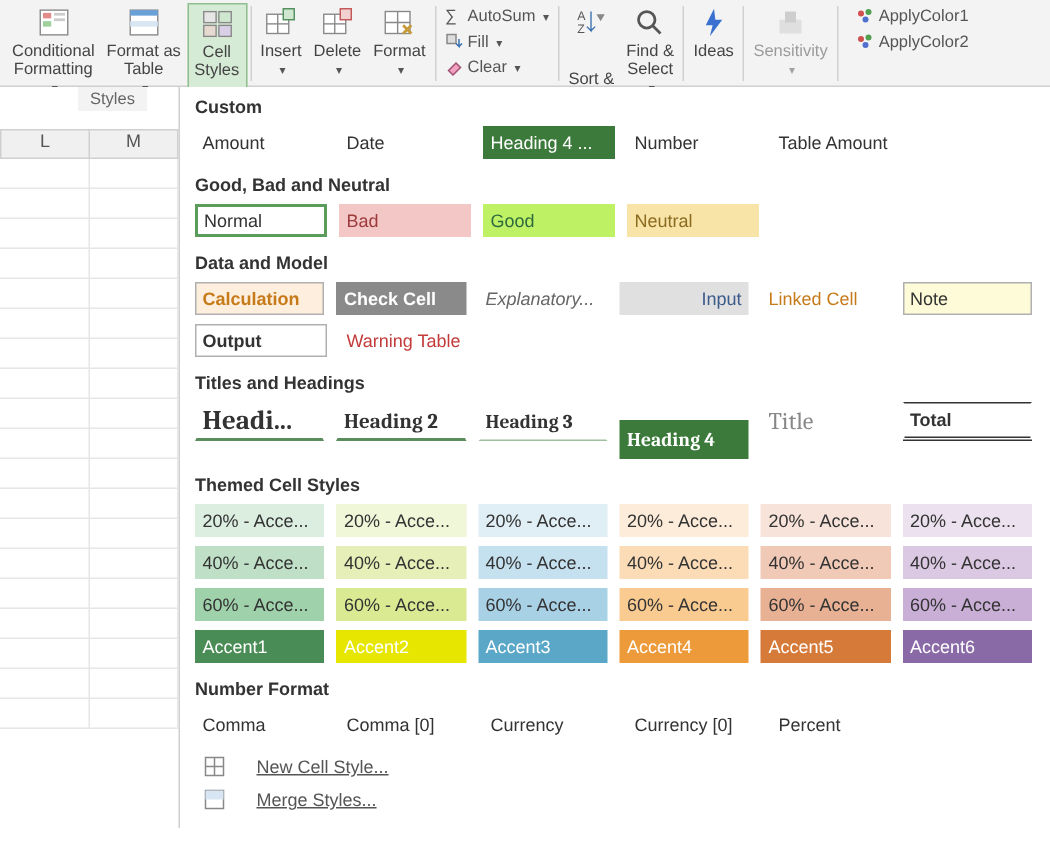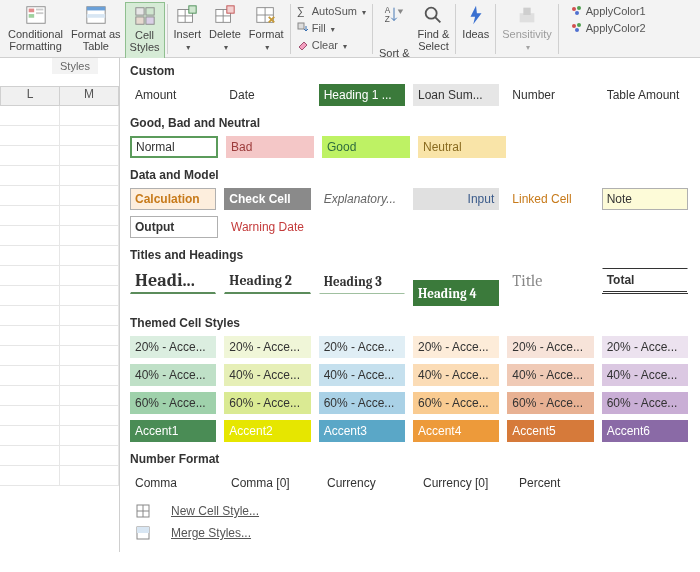--- a/index.html
+++ b/index.html
@@ -310,7 +310,7 @@
     <div class="row">
       <div class="swatch">Amount</div>
       <div class="swatch">Date</div>
-      <div class="swatch s-sel">Heading 1 ...</div>
+      <div class="swatch s-sel">Heading 4 ...</div>
       <div class="swatch s-grey">Loan Sum...</div>
       <div class="swatch">Number</div>
       <div class="swatch">Table Amount</div>

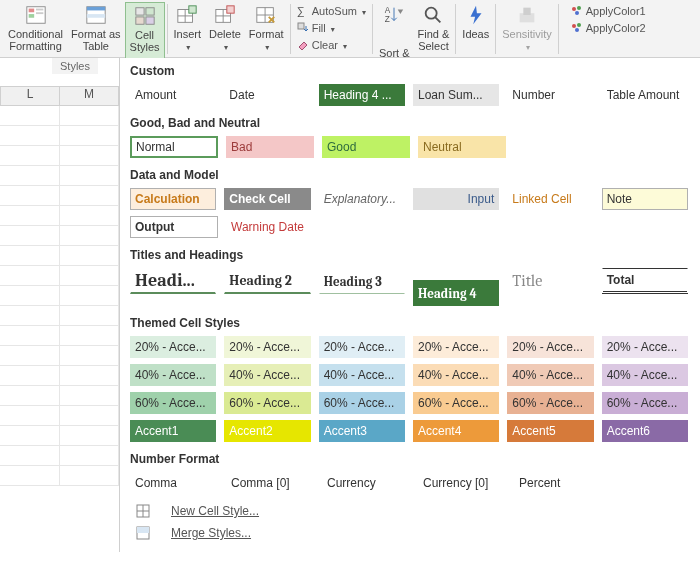--- a/index.html
+++ b/index.html
@@ -311,7 +311,6 @@
       <div class="swatch">Amount</div>
       <div class="swatch">Date</div>
       <div class="swatch s-sel">Heading 4 ...</div>
-      <div class="swatch s-grey">Loan Sum...</div>
       <div class="swatch">Number</div>
       <div class="swatch">Table Amount</div>
     </div>

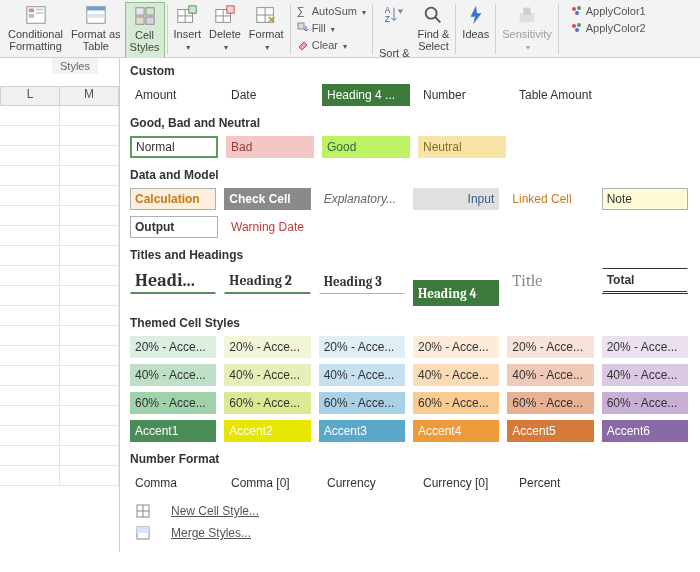--- a/index.html
+++ b/index.html
@@ -334,7 +334,7 @@
     </div>
     <div class="row">
       <div class="swatch s-frame" style="font-weight:bold;">Output</div>
-      <div class="swatch" style="color:#c43b3b;">Warning Date</div>
+      <div class="swatch" style="color:#c43b3b;">Warning Table</div>
     </div>
 
     <div class="sect-title">Titles and Headings</div>

